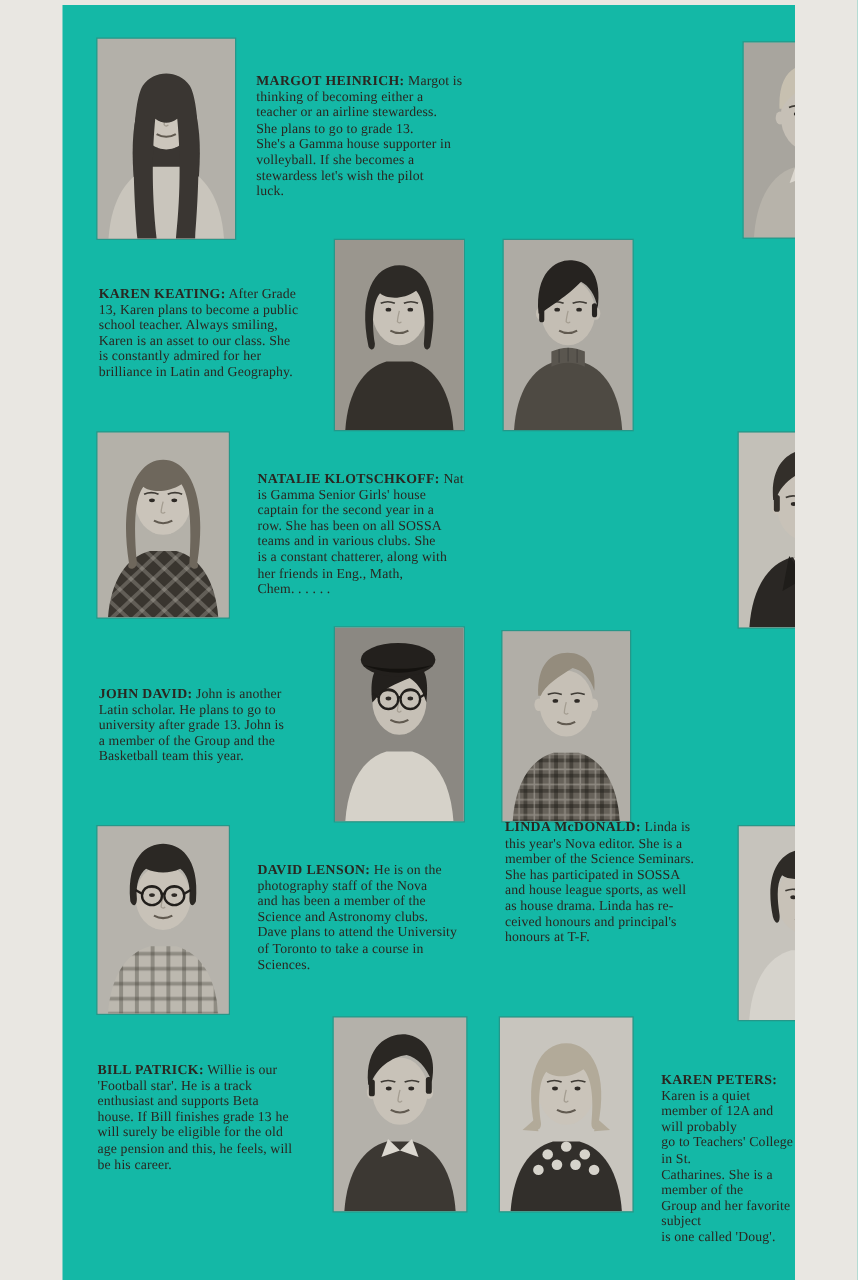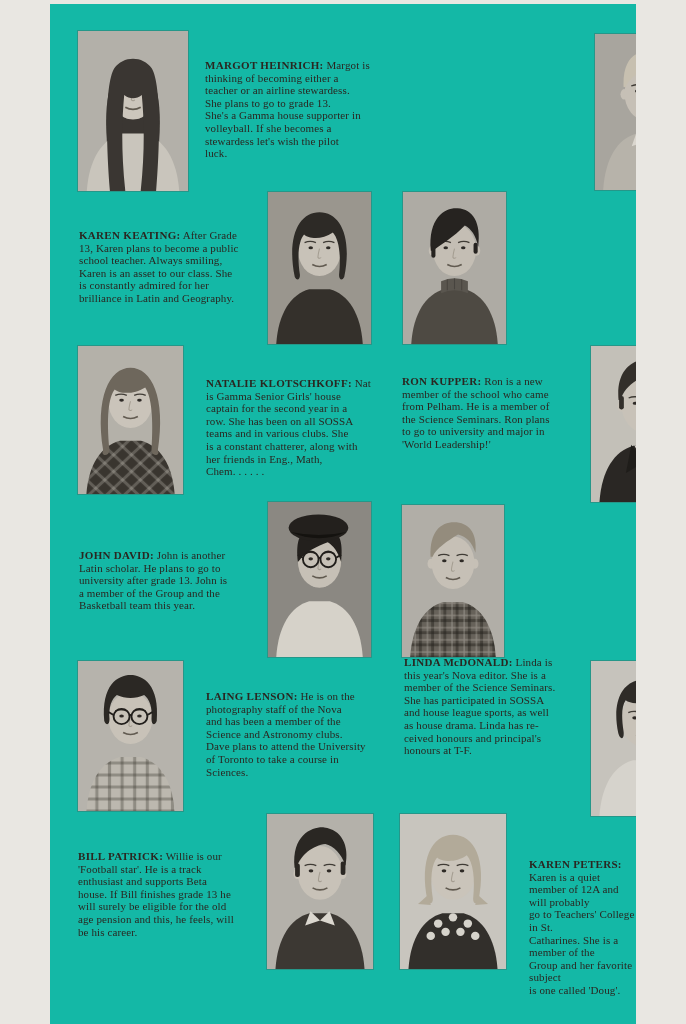--- a/index.html
+++ b/index.html
@@ -207,12 +207,6 @@
         </g>
       </svg>
     </figure>
-  <div class="bio bx-ron-kupper"><span class="nm">RON KUPPER:</span><span> Ron is a new
-member of the school who came
-from Pelham. He is a member of
-the Science Seminars. Ron plans
-to go to university and major in
-'World Leadership!'</span></div>
 
   <figure class="photo ph-john-laing">
       <svg xmlns="http://www.w3.org/2000/svg" viewBox="0 0 100 150" preserveAspectRatio="none">

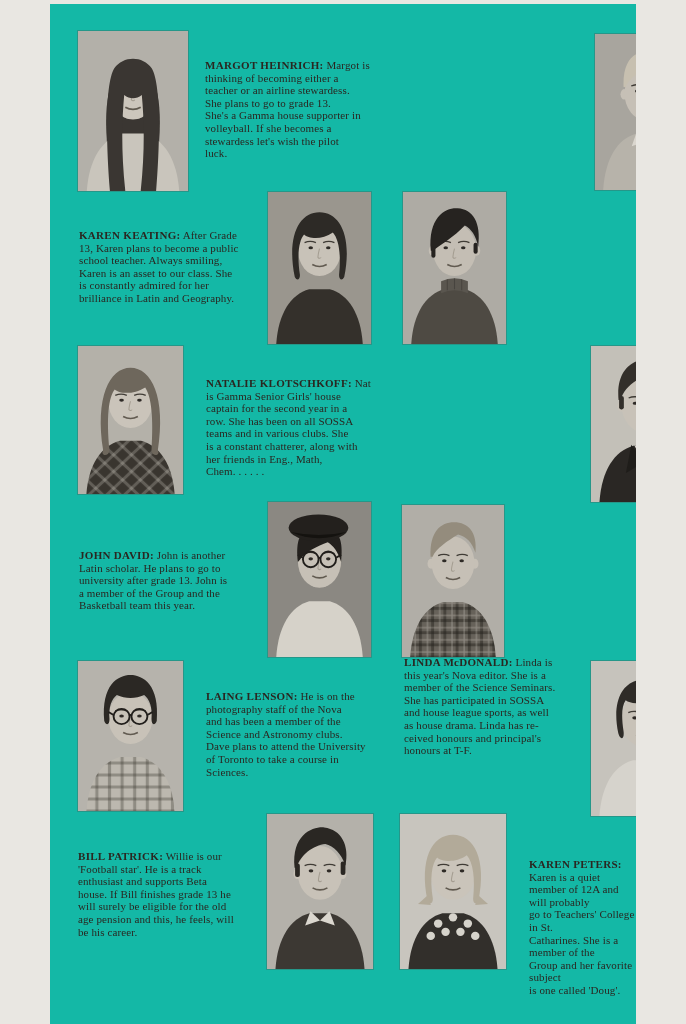--- a/index.html
+++ b/index.html
@@ -296,7 +296,7 @@
         </g>
       </svg>
     </figure>
-  <div class="bio bx-david-lenson"><span class="nm">LAING LENSON:</span><span> He is on the
+  <div class="bio bx-david-lenson"><span class="nm">DAVID LENSON:</span><span> He is on the
 photography staff of the Nova
 and has been a member of the
 Science and Astronomy clubs.

